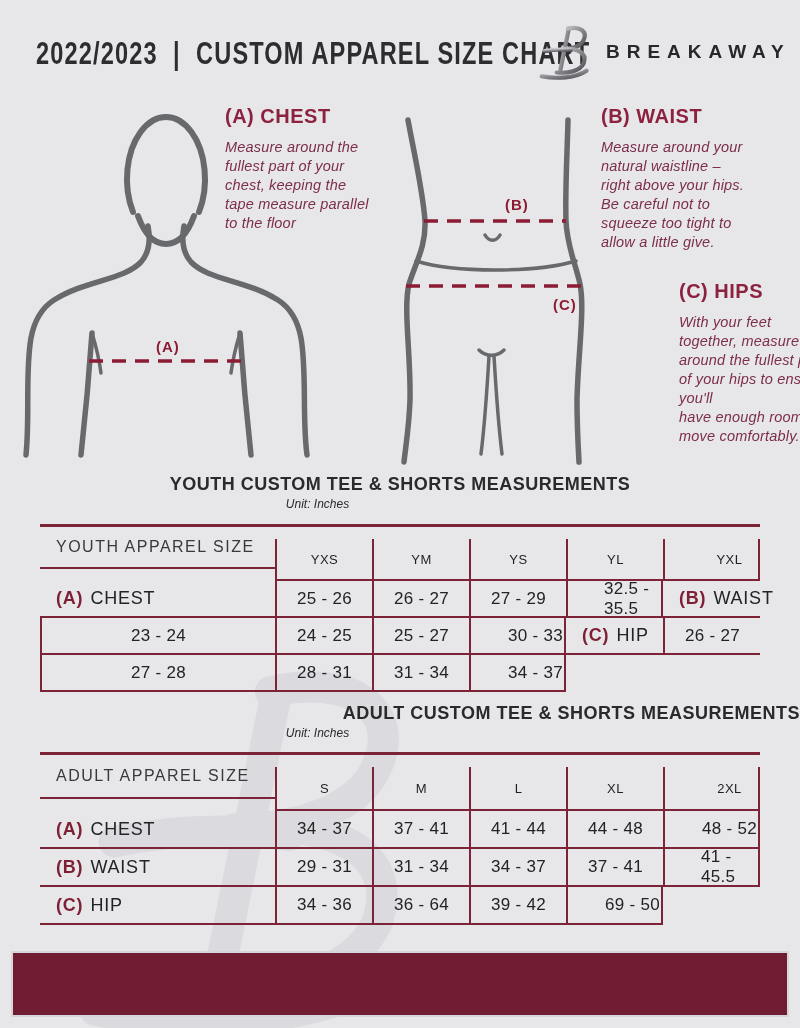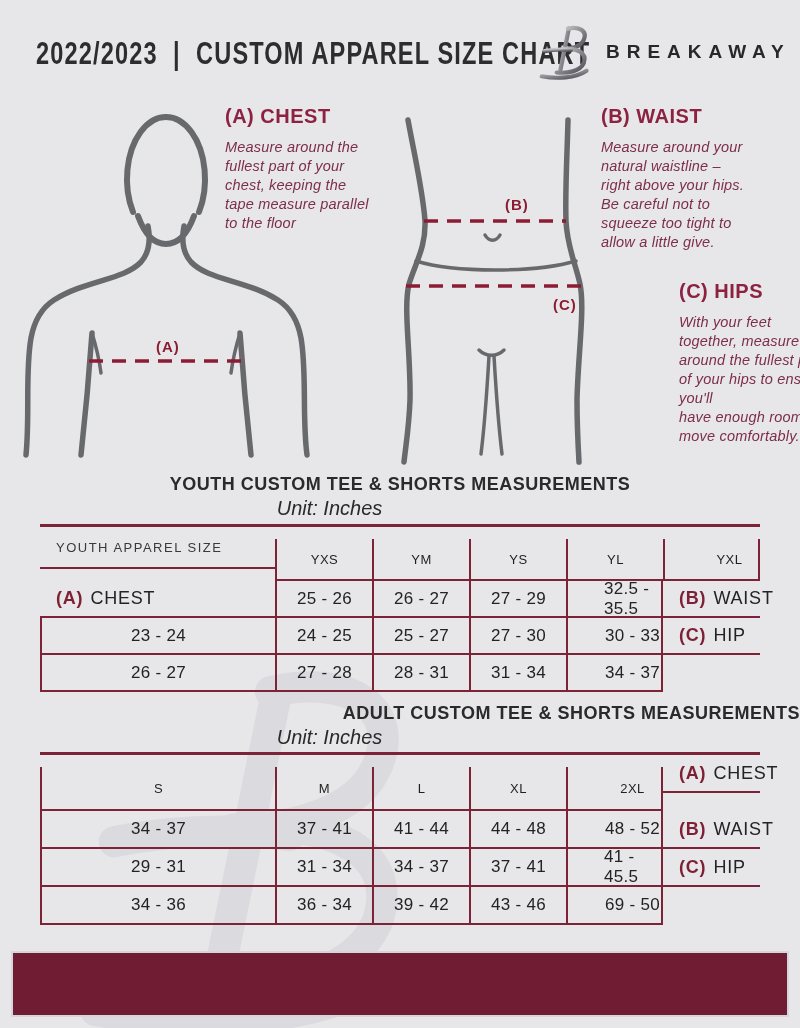--- a/index.html
+++ b/index.html
@@ -47,7 +47,7 @@
   }
   .section-unit{
     left:0;width:635px;text-align:center;
-    font-size:20px;font-style:italic;color:#2a2a2c;margin-left:12px;
+    font-size:12px;font-style:italic;color:#2a2a2c;
   }
 
   

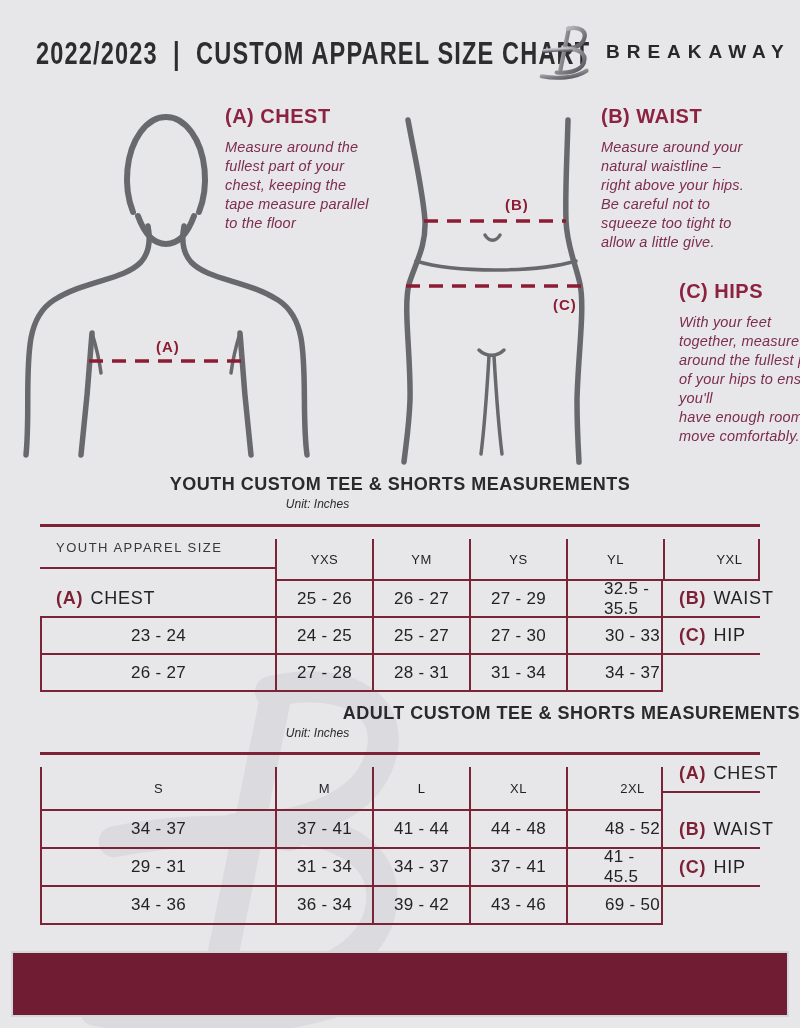--- a/index.html
+++ b/index.html
@@ -66,7 +66,7 @@
   .size-table .vline-r{border-right:2px solid #7d2338;padding-left:36px;}
   .size-table .corner{
     justify-content:flex-start;padding-left:16px;
-    font-size:13px;letter-spacing:1.5px;color:#39393b;
+    font-size:16px;letter-spacing:1.5px;color:#39393b;
   }
   .size-table .col-h{font-size:13px;font-weight:normal;color:#1f1f21;letter-spacing:.5px;margin-top:12px;}
   .size-table .row-label{justify-content:flex-start;padding-left:16px;font-size:18px;color:#232325;letter-spacing:.8px;}

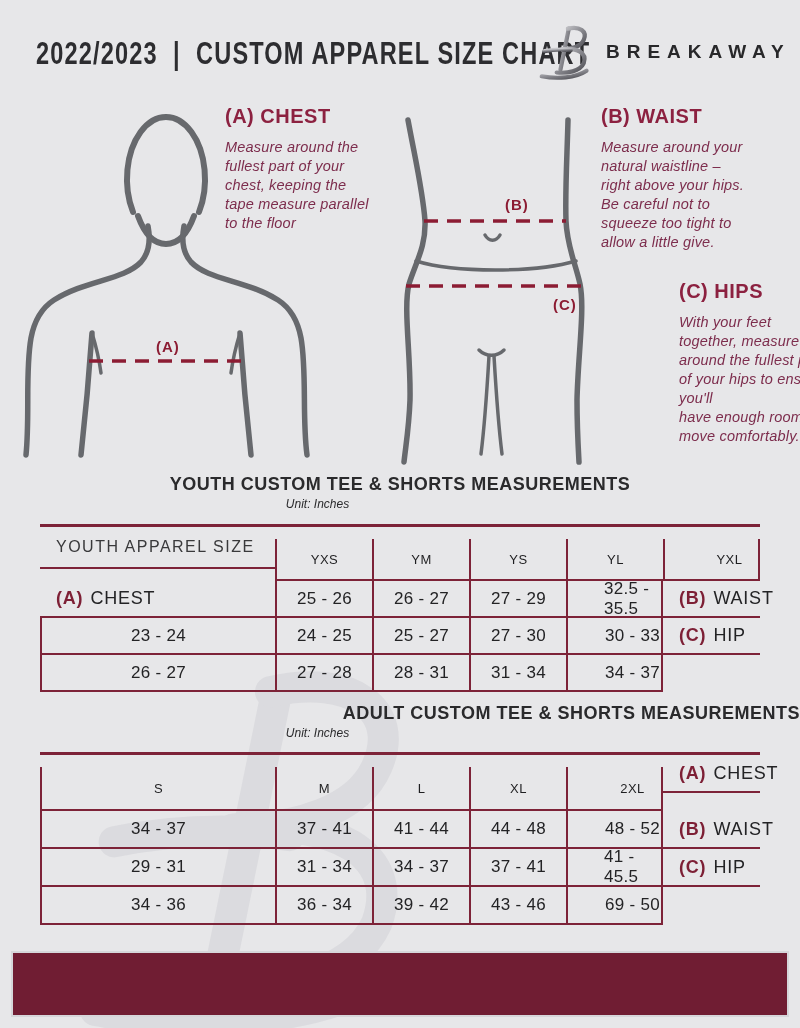--- a/index.html
+++ b/index.html
@@ -198,7 +198,6 @@
   <div class="cell d-row val vline">23 - 24</div>
   <div class="cell d-row val vline">24 - 25</div>
   <div class="cell d-row val vline">25 - 27</div>
-  <div class="cell d-row val vline">27 - 30</div>
   <div class="cell d-row val vline vline-r">30 - 33</div>
 
   <div class="cell d-row row-label">

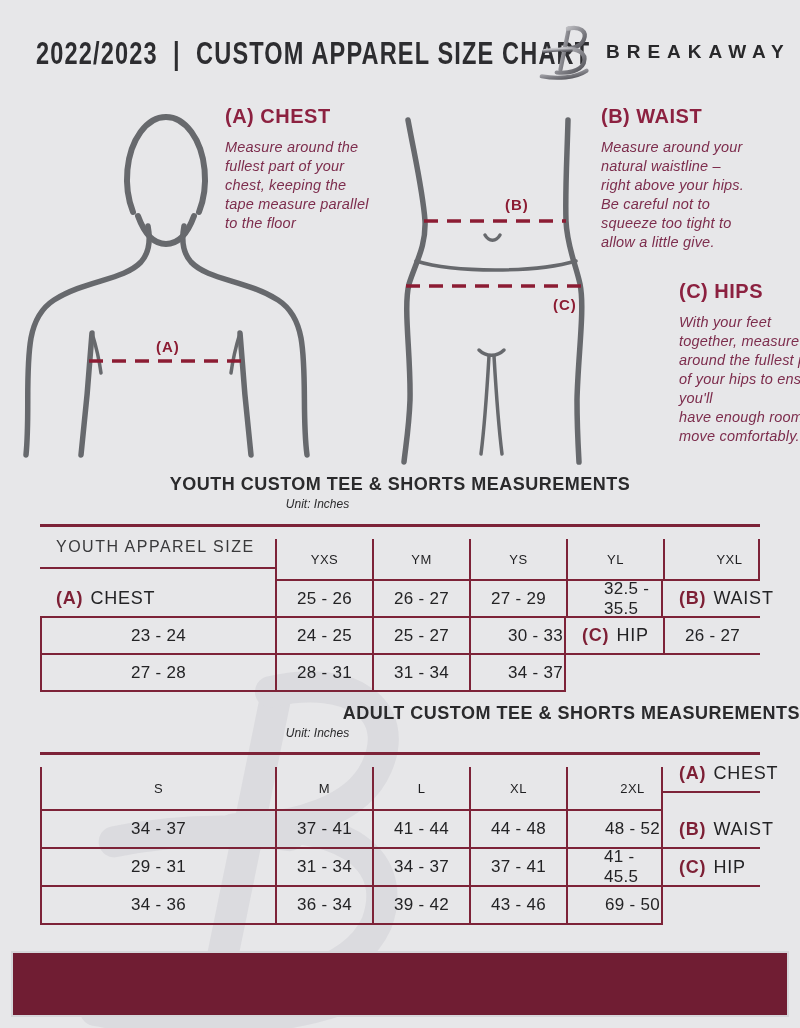--- a/index.html
+++ b/index.html
@@ -215,6 +215,7 @@
 <div class="abs section-unit" style="top:726px;">Unit: Inches</div>
 
 <div class="abs size-table adult" style="top:752px;">
+  <div class="cell h-row corner">ADULT APPAREL SIZE</div>
   <div class="cell h-row col-h vline">S</div>
   <div class="cell h-row col-h vline">M</div>
   <div class="cell h-row col-h vline">L</div>

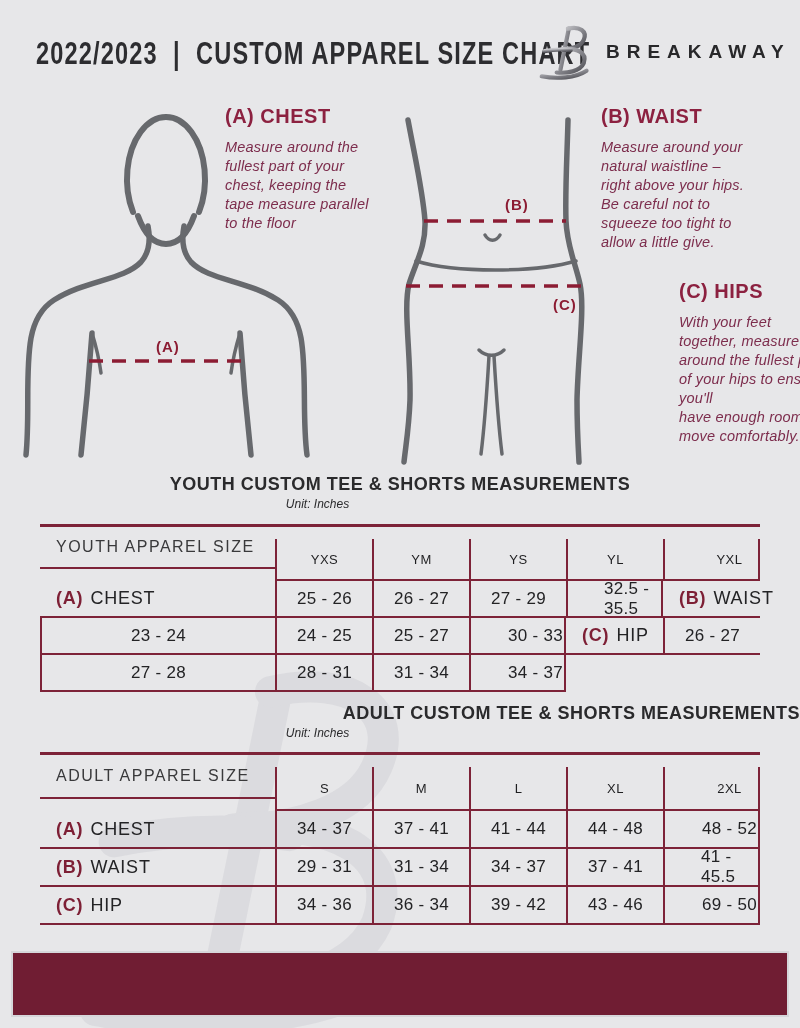--- a/index.html
+++ b/index.html
@@ -247,7 +247,7 @@
       <span>HIP</span>
     </div>
   <div class="cell d-row val vline">34 - 36</div>
-  <div class="cell d-row val vline">36 - 34</div>
+  <div class="cell d-row val vline">36 - 64</div>
   <div class="cell d-row val vline">39 - 42</div>
   <div class="cell d-row val vline">43 - 46</div>
   <div class="cell d-row val vline vline-r">69 - 50</div>

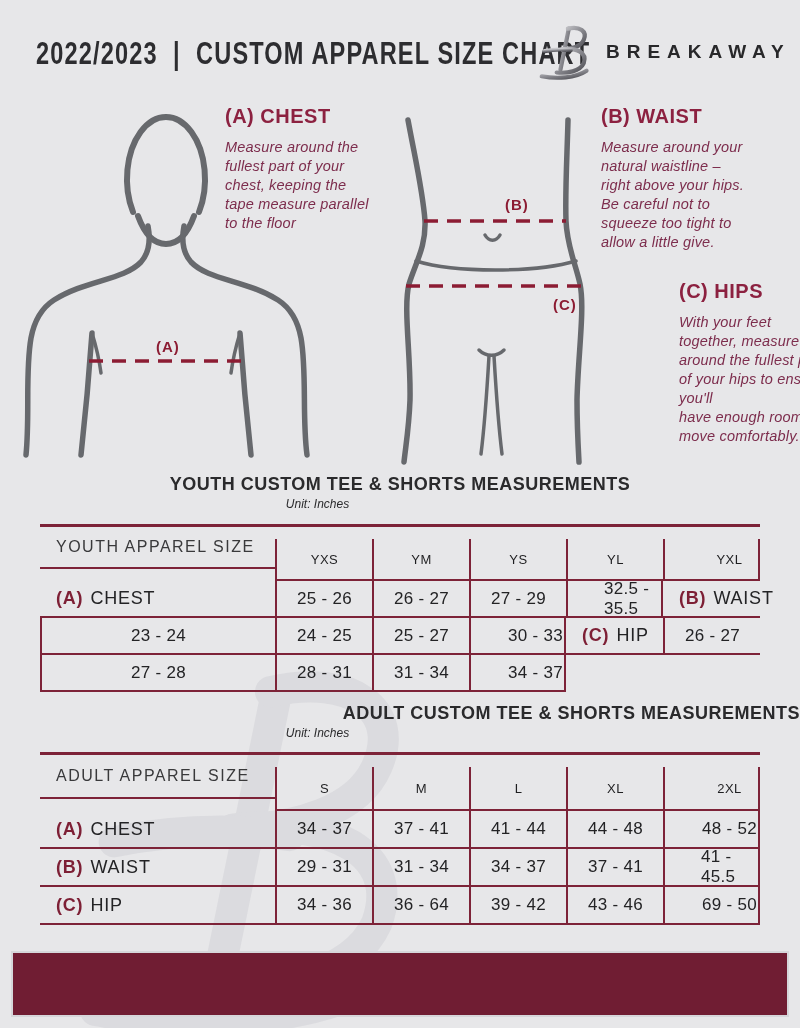--- a/index.html
+++ b/index.html
@@ -249,7 +249,6 @@
   <div class="cell d-row val vline">34 - 36</div>
   <div class="cell d-row val vline">36 - 64</div>
   <div class="cell d-row val vline">39 - 42</div>
-  <div class="cell d-row val vline">43 - 46</div>
   <div class="cell d-row val vline vline-r">69 - 50</div>
 </div>
 

